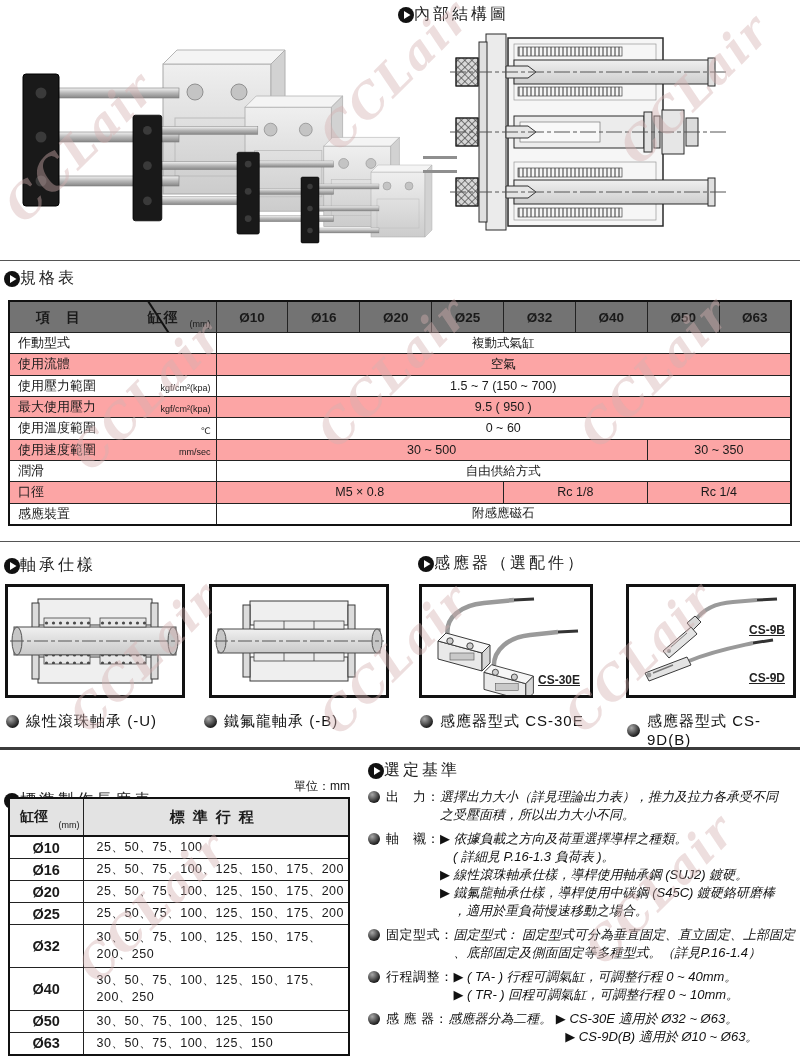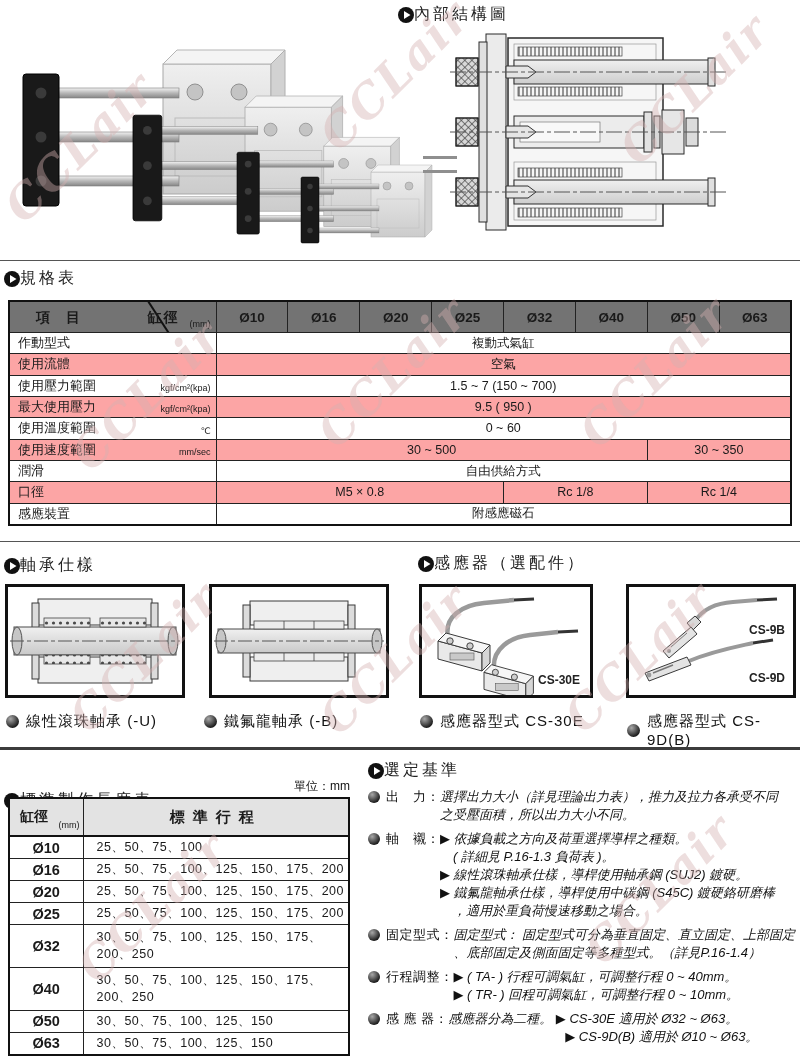--- a/index.html
+++ b/index.html
@@ -22,7 +22,7 @@
   
   .imgbox{position:absolute;}
   .frame{border:3px solid #111;background:#fff;box-sizing:border-box;}
-  .box-label{position:absolute;font-size:12px;font-weight:bold;color:#222;z-index:2;}
+  .box-label{position:absolute;font-size:12px;font-weight:bold;color:#222;z-index:2;text-decoration:underline;}
 
   
   .spec-table{position:absolute;left:8px;top:300px;width:784px;height:226px;

